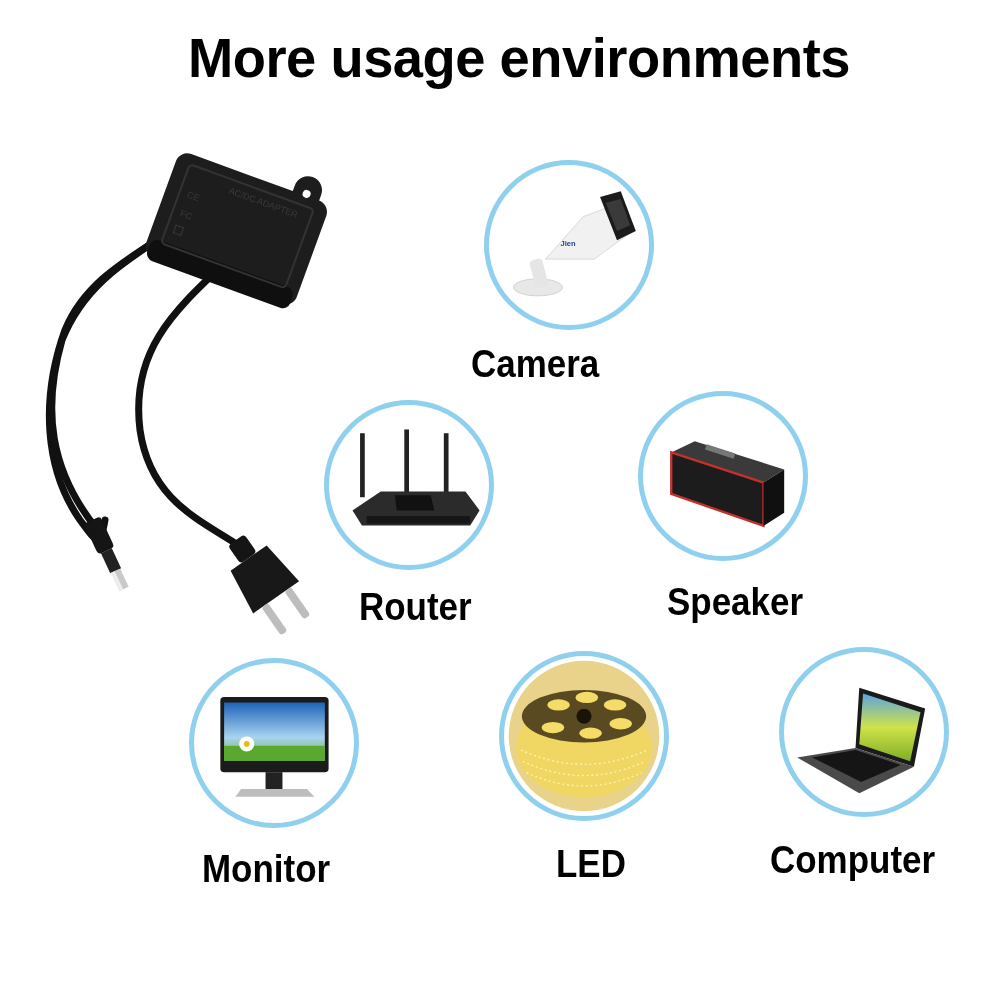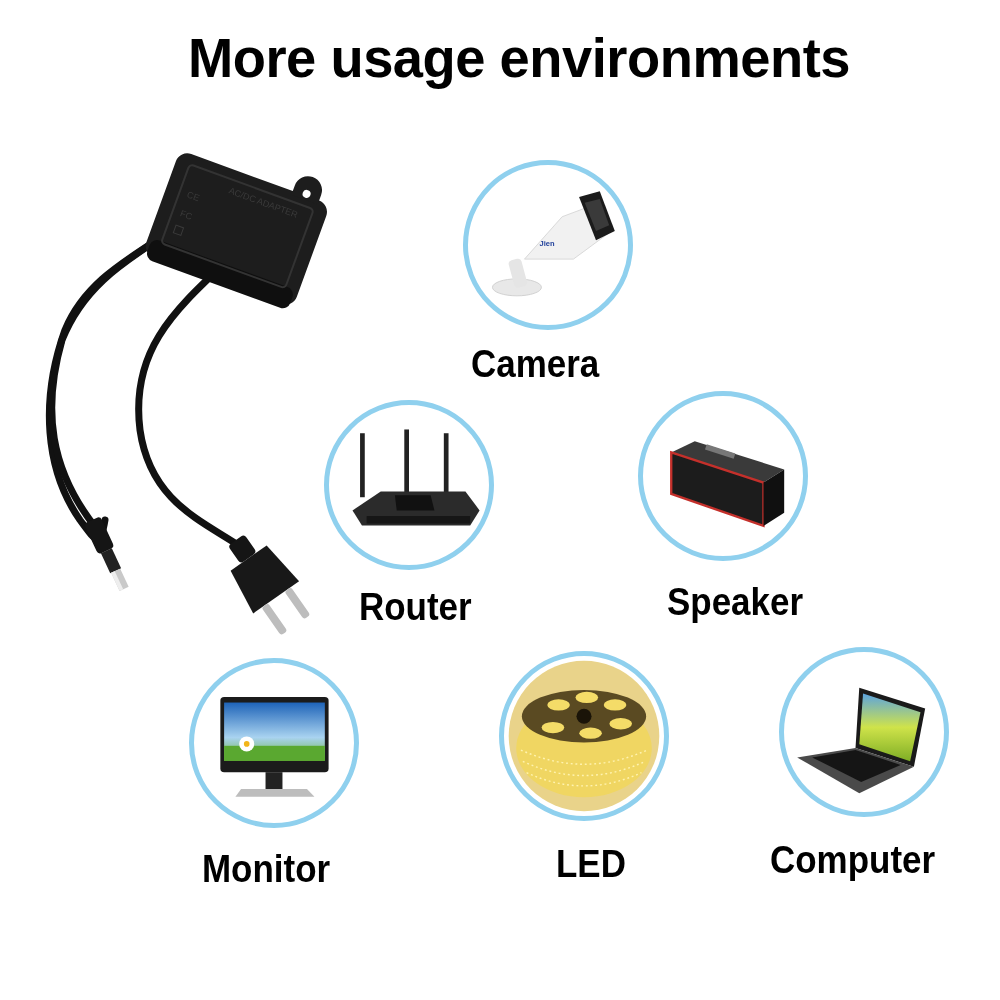--- a/index.html
+++ b/index.html
@@ -59,7 +59,7 @@
   </svg>
 </div>
 
-<div class="circle" style="left:463px; top:160px;">
+<div class="circle" style="left:484px; top:160px;">
   <svg viewBox="0 0 170 170">
     <ellipse cx="52" cy="130" rx="26" ry="9" fill="#e8e8e8" stroke="#cfcfcf"></ellipse>
     <rect x="46" y="100" width="14" height="30" rx="4" fill="#e5e5e5" transform="rotate(-15 53 115)"></rect>

